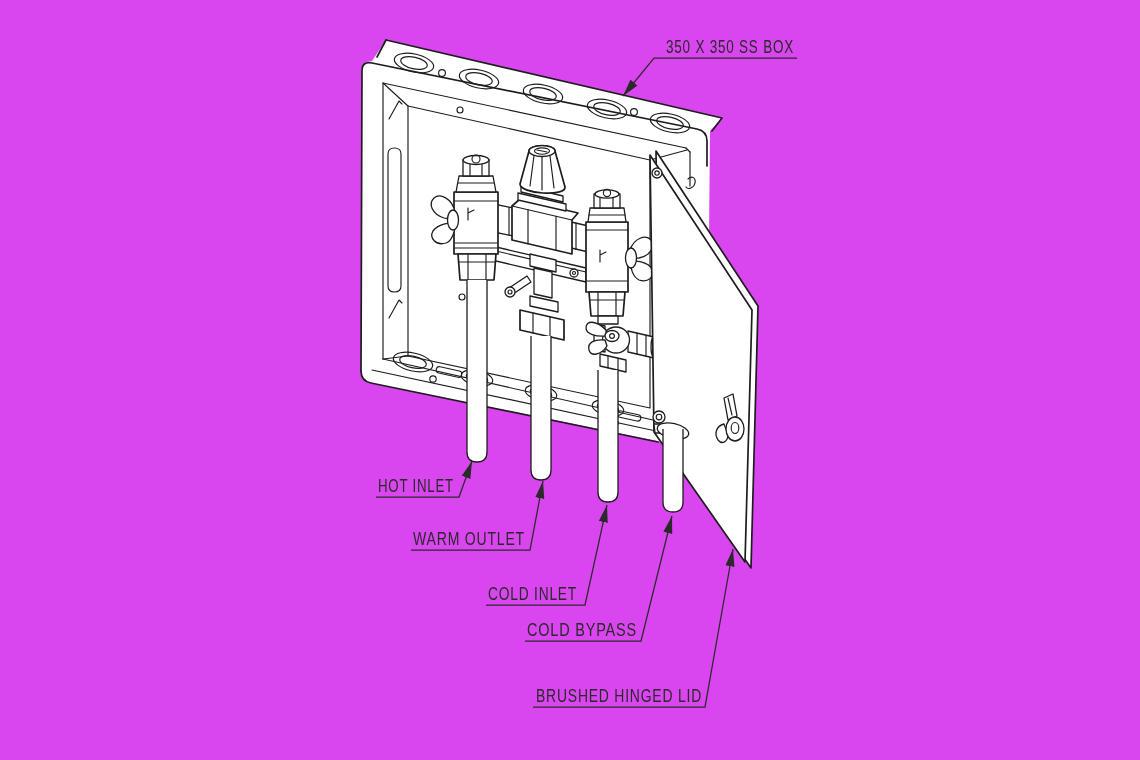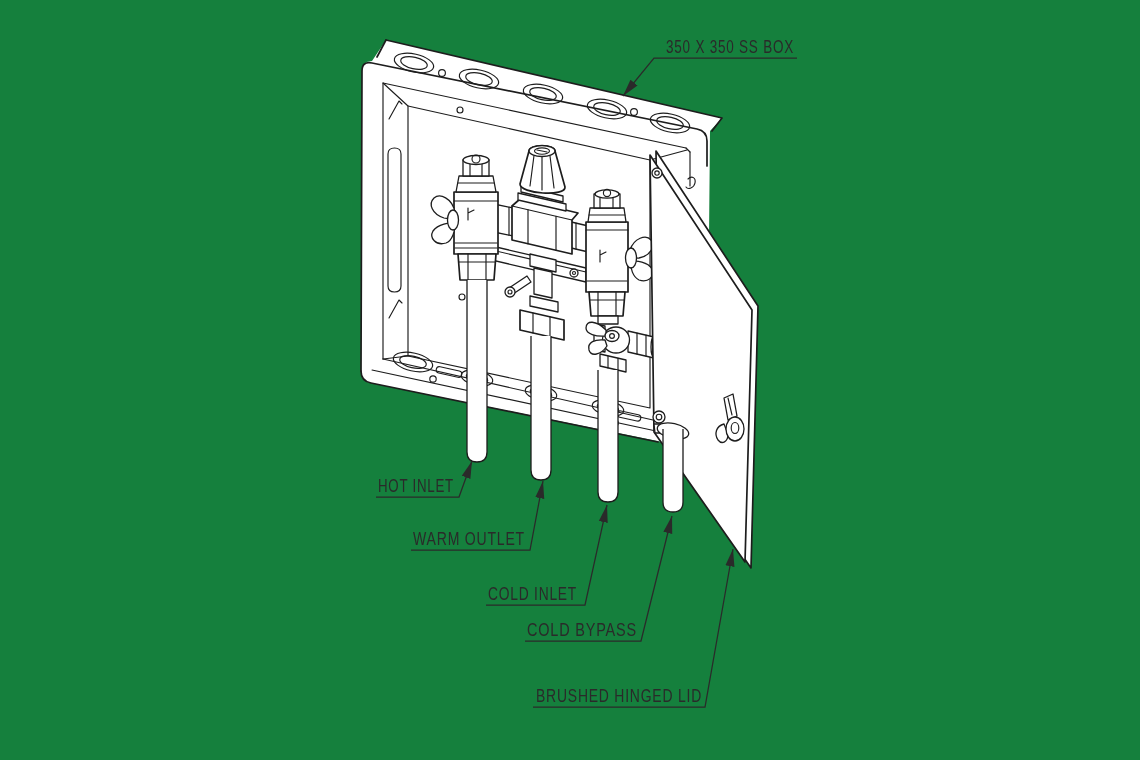--- a/index.html
+++ b/index.html
@@ -3,7 +3,7 @@
 <meta charset="utf-8">
 <style>
   html,body{margin:0;padding:0;background:#fff;}
-  .stage{position:relative;width:1140px;height:760px;background:#15803d;overflow:hidden;
+  .stage{position:relative;width:1140px;height:760px;background:#d946ef;overflow:hidden;
          font-family:"Liberation Sans", sans-serif;}
   svg{display:block}
   .ln  {fill:none;stroke:#1d1d1d;stroke-width:1.7;stroke-linecap:round;stroke-linejoin:round;}

